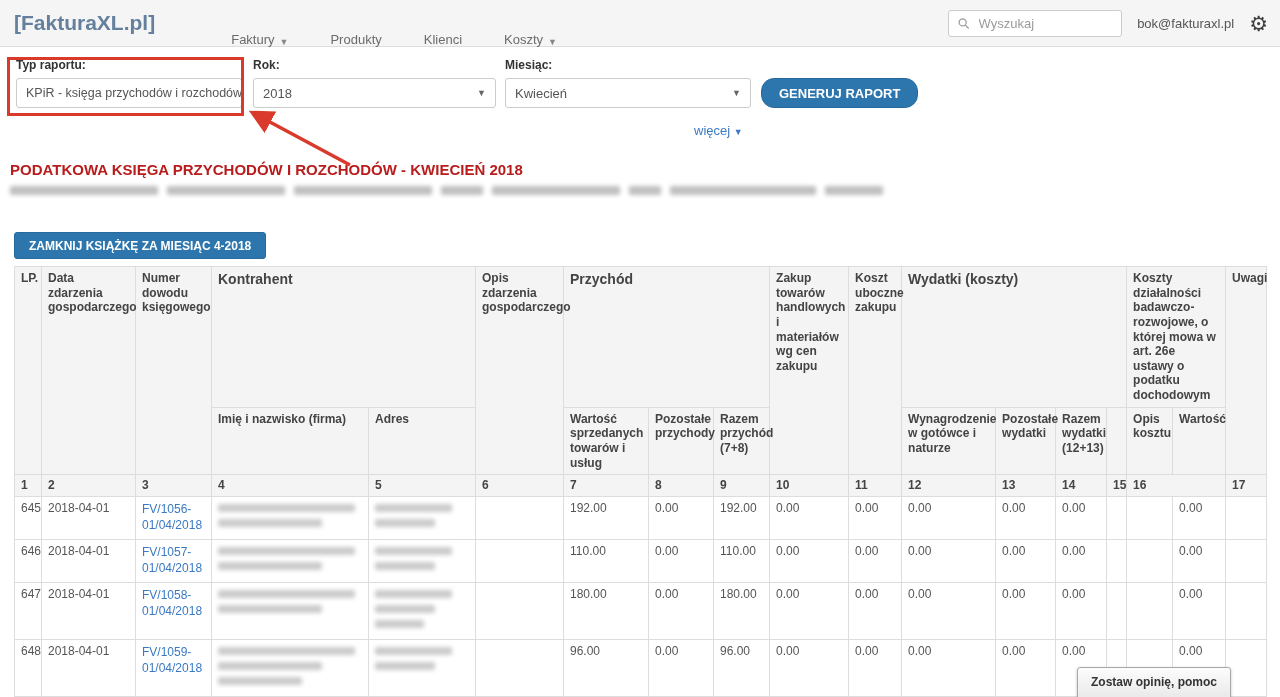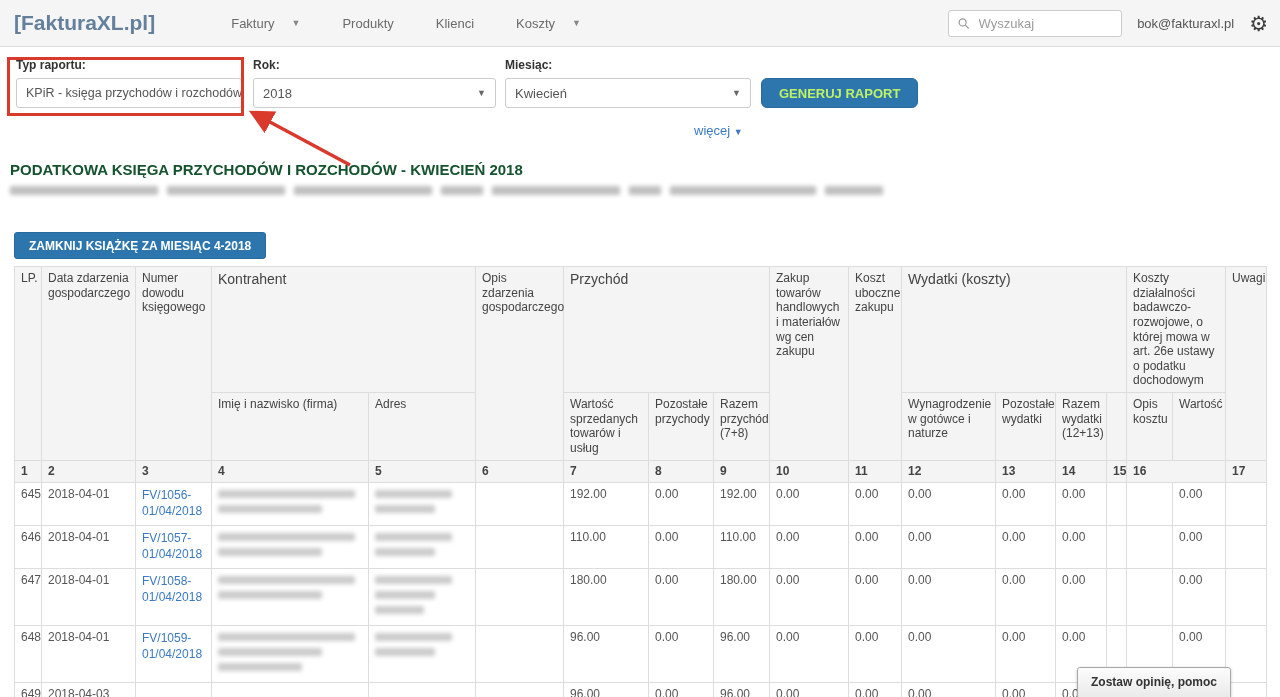--- a/index.html
+++ b/index.html
@@ -15,7 +15,7 @@
   .logo { margin-left:14px; font-size:21px; font-weight:bold; color:#64809c; cursor:pointer; }
   .nav-items { display:flex; margin-left:55px; }
   .nav-item { font-size:13px; color:#6b6b6b; position:relative; height:47px;
-              display:flex; align-items:center; cursor:pointer; padding:0 21px;gap:12px; }
+              display:flex; align-items:flex-end; cursor:pointer; padding:0 21px; }
   .nav-item .caret { font-size:9px; margin-left:5px; color:#888; }
   .nav-item.active { color:#3a79c3; font-weight:bold; }
   .active-underline { position:absolute; bottom:3px; left:13px; right:13px; height:4px; background:#3a79c3; }

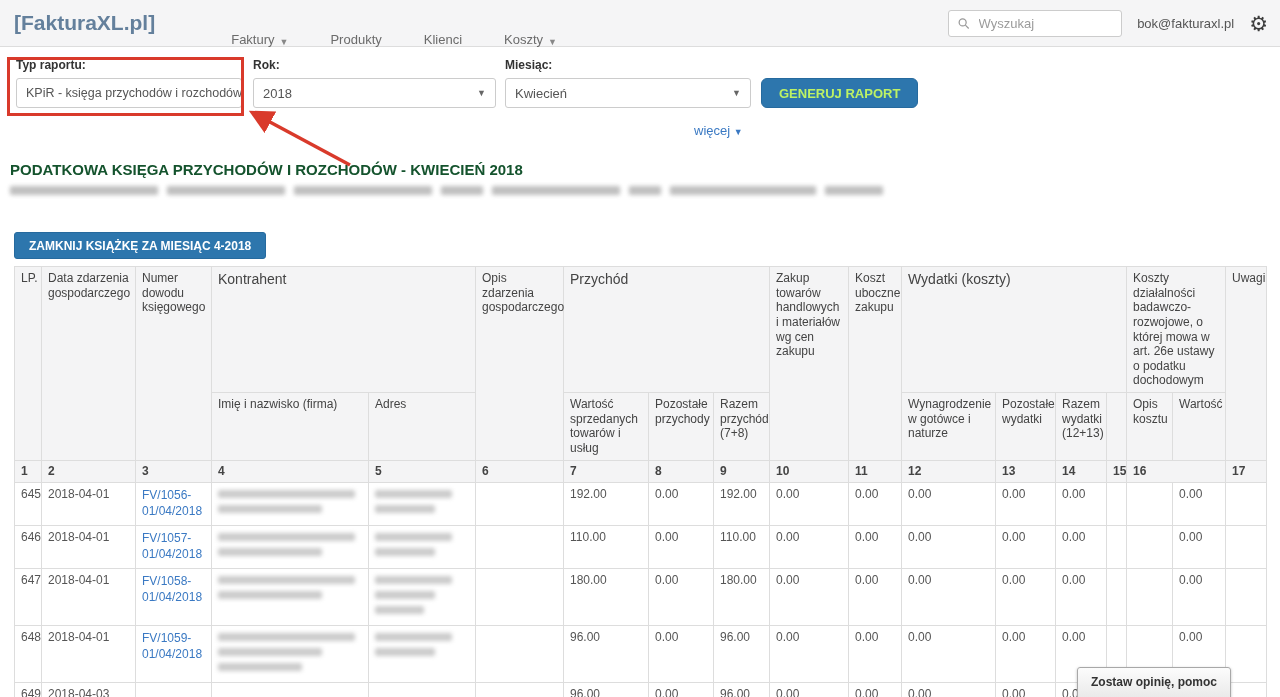--- a/index.html
+++ b/index.html
@@ -42,8 +42,8 @@
   #f-month-label { left:505px; top:11px; }
   #f-month { left:505px; top:31px; width:246px; }
   .generate-btn { position:absolute; left:761px; top:31px; height:30px; background:#2d76ad;
-                  color:#bef264; font-weight:bold; font-size:13px; border:1px solid #266a9e;
-                  border-radius:6px; padding:0 17px; display:flex; align-items:center;
+                  color:#ffffff; font-weight:bold; font-size:13px; border:1px solid #266a9e;
+                  border-radius:13px; padding:0 17px; display:flex; align-items:center;
                   cursor:pointer; font-family:inherit; }
   .more-link { position:absolute; left:694px; top:76px; color:#3a79c3; font-size:13px; cursor:pointer; }
   .more-link .caret { font-size:9px; }

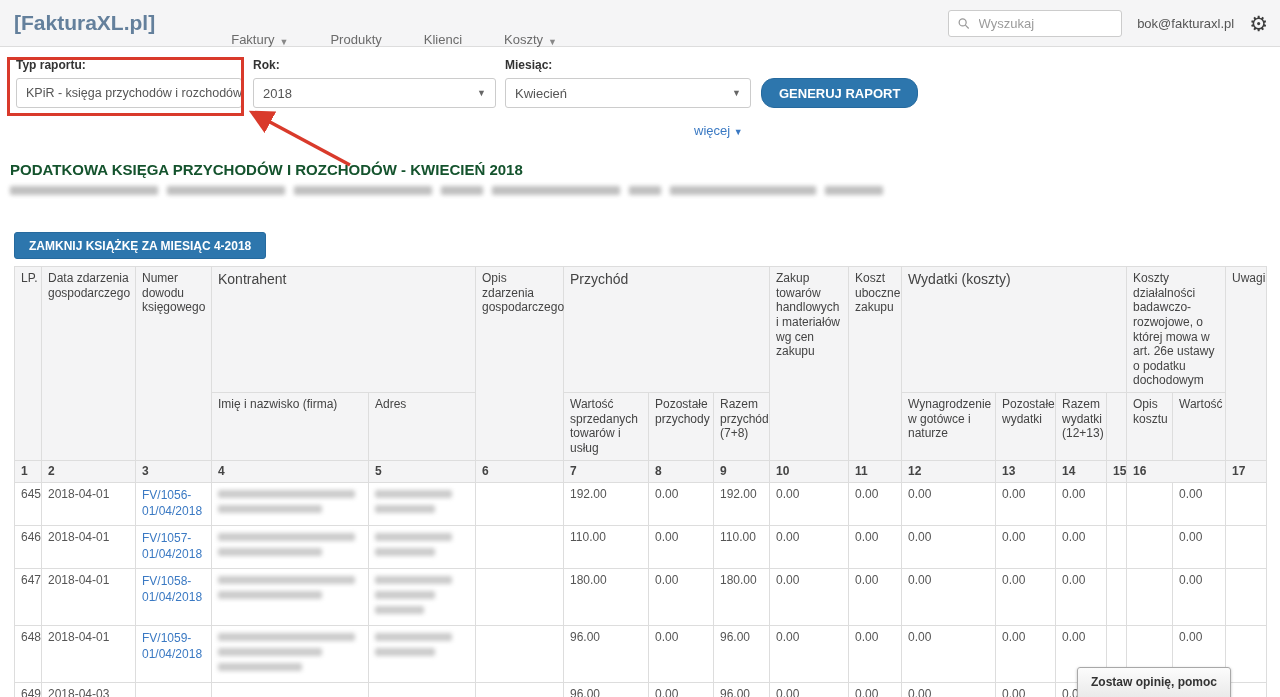--- a/index.html
+++ b/index.html
@@ -55,7 +55,7 @@
                pointer-events:none; z-index:6; overflow:visible; }
 
   
-  .report-title { margin:14px 0 0 10px; font-size:15px; font-weight:bold; color:#14532d; }
+  .report-title { margin:14px 0 0 10px; font-size:15px; font-weight:bold; color:#b91c1c; }
   .redacted-line { margin:8px 0 0 10px; display:flex; gap:9px; filter:blur(2px); opacity:.55; height:10px; }
   .redacted-line span { height:9px; background:#8b8b8b; border-radius:1px; display:inline-block; }
   .close-book-btn { margin:36px 0 0 14px; display:inline-flex; align-items:center; background:#2d76ad;

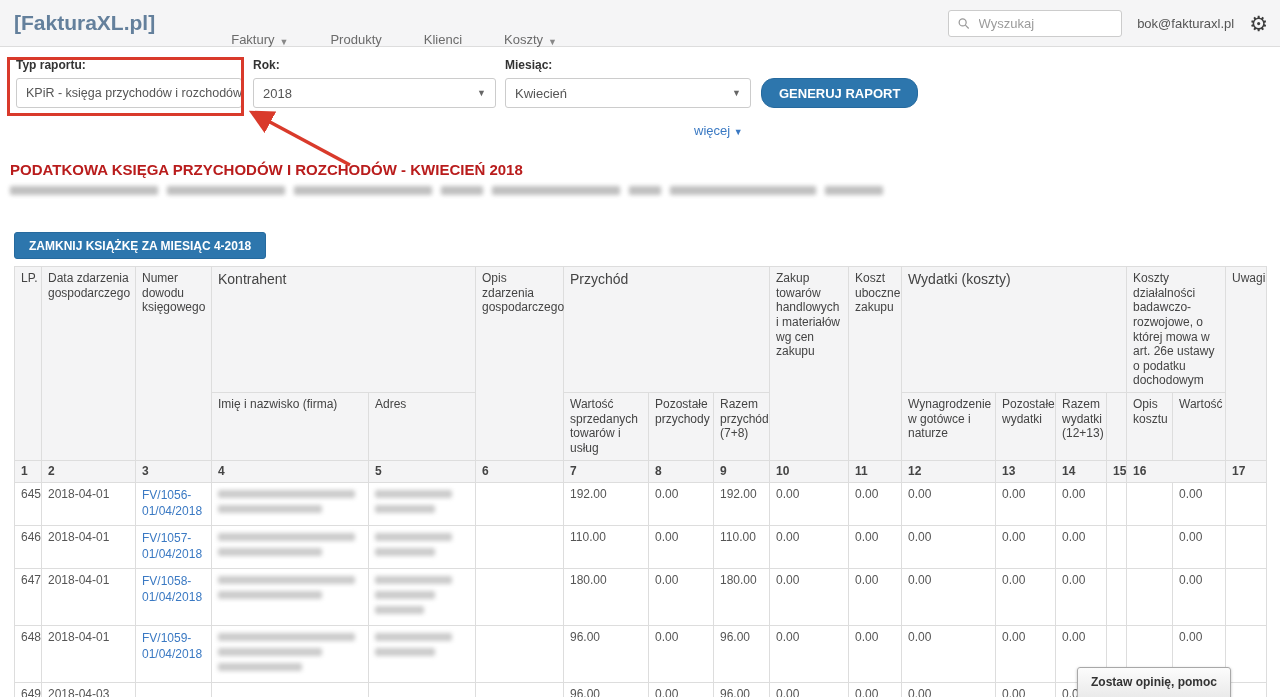--- a/index.html
+++ b/index.html
@@ -67,7 +67,7 @@
   .kpir-table th, .kpir-table td { border:1px solid #ddd; vertical-align:top;
                                    text-align:left; padding:4px 6px; }
   .kpir-table thead th { background:#f4f4f5; font-size:12px; color:#444;
-                         font-weight:normal; line-height:1.22; }
+                         font-weight:bold; line-height:1.22; }
   .kpir-table th.group-h { font-size:14px; }
   .kpir-table tr.h1 { height:112px; }
   .kpir-table tr.h2 { height:62px; }

